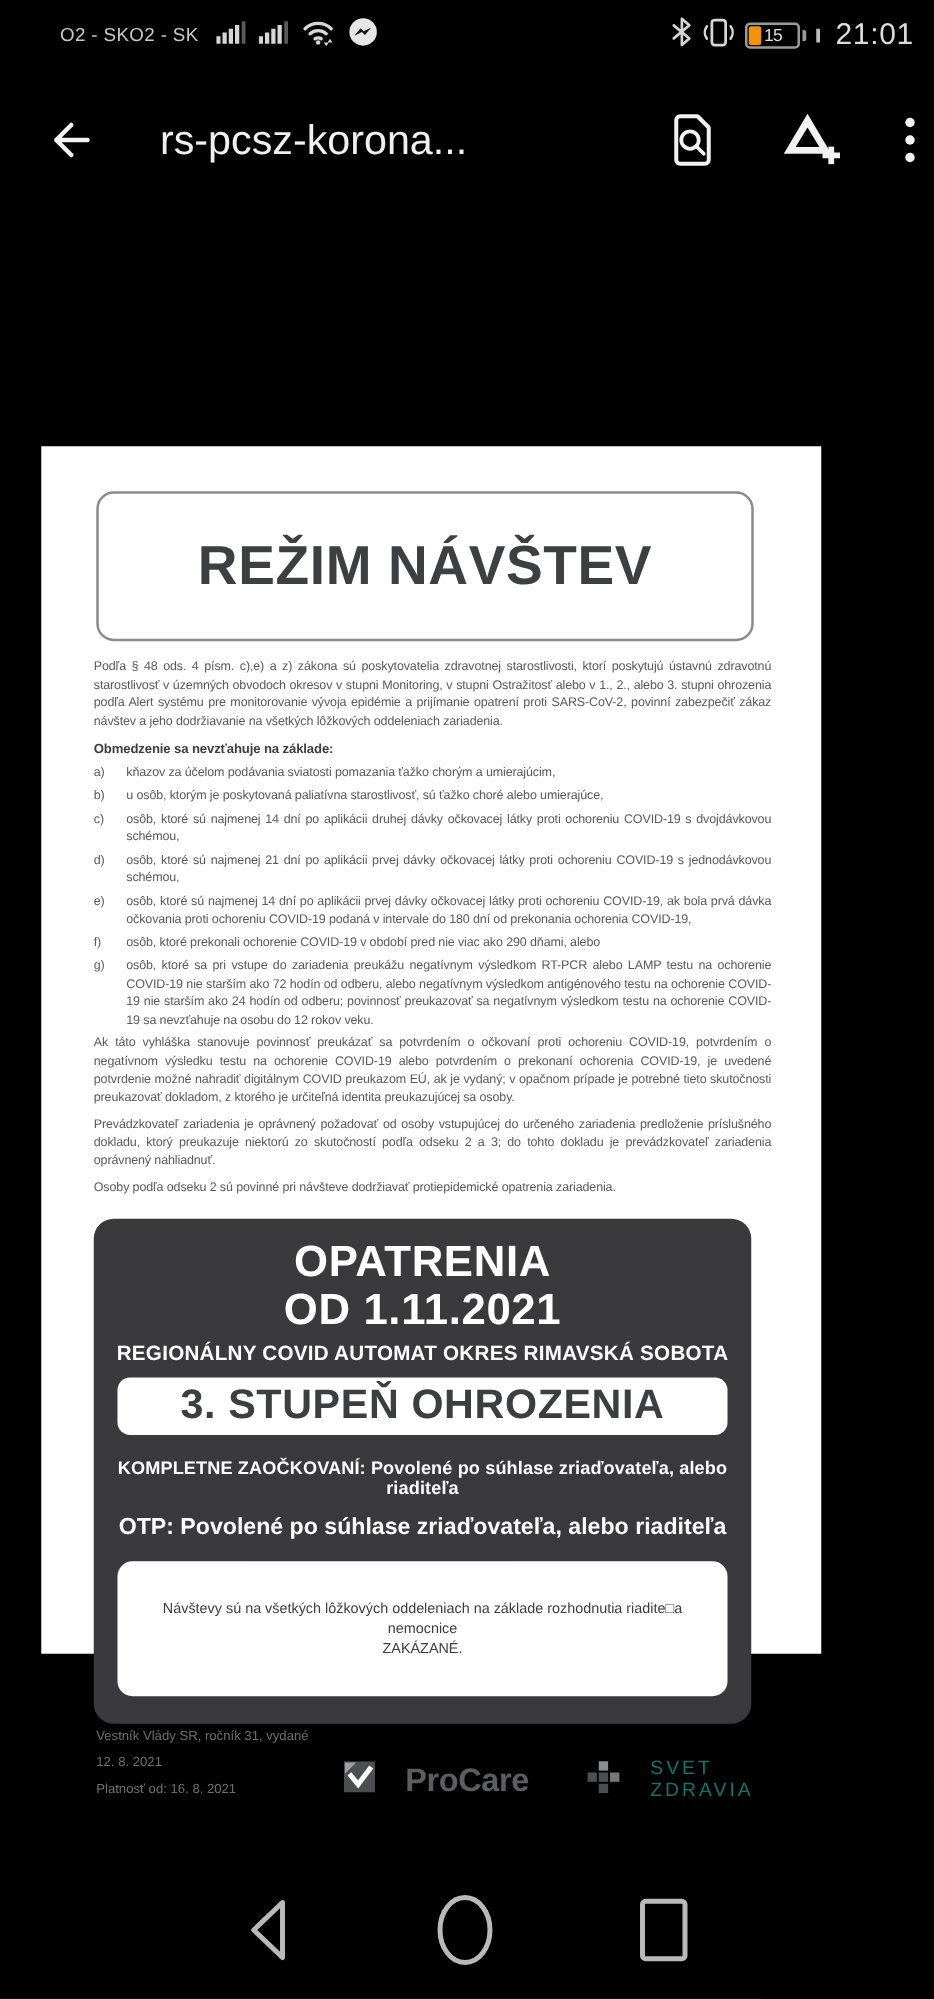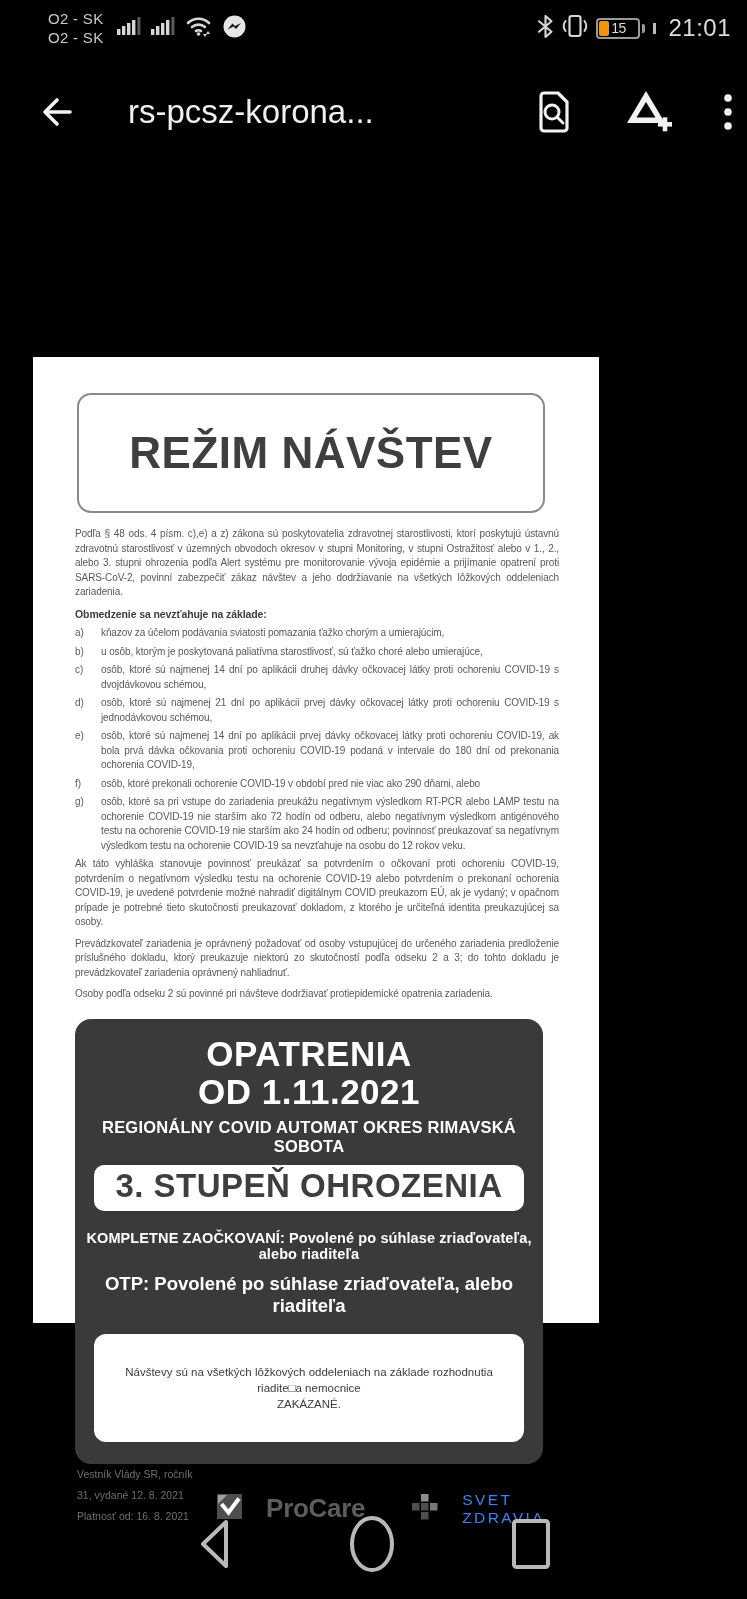--- a/index.html
+++ b/index.html
@@ -14,7 +14,7 @@
     display:flex;align-items:center;padding:0 16px 0 48px;box-sizing:border-box;
     color:#c9c9c9;
   }
-  .carrier{display:flex;flex-direction:column;font-size:15px;line-height:19px;letter-spacing:.3px;text-align:right;}
+  .carrier{display:flex;flex-direction:row;font-size:15px;line-height:19px;letter-spacing:.3px;text-align:right;}
   .sb-left{display:flex;align-items:center;gap:9px;margin-left:14px;}
   .sb-spacer{flex:1;}
   .sb-right{display:flex;align-items:center;gap:7px;}

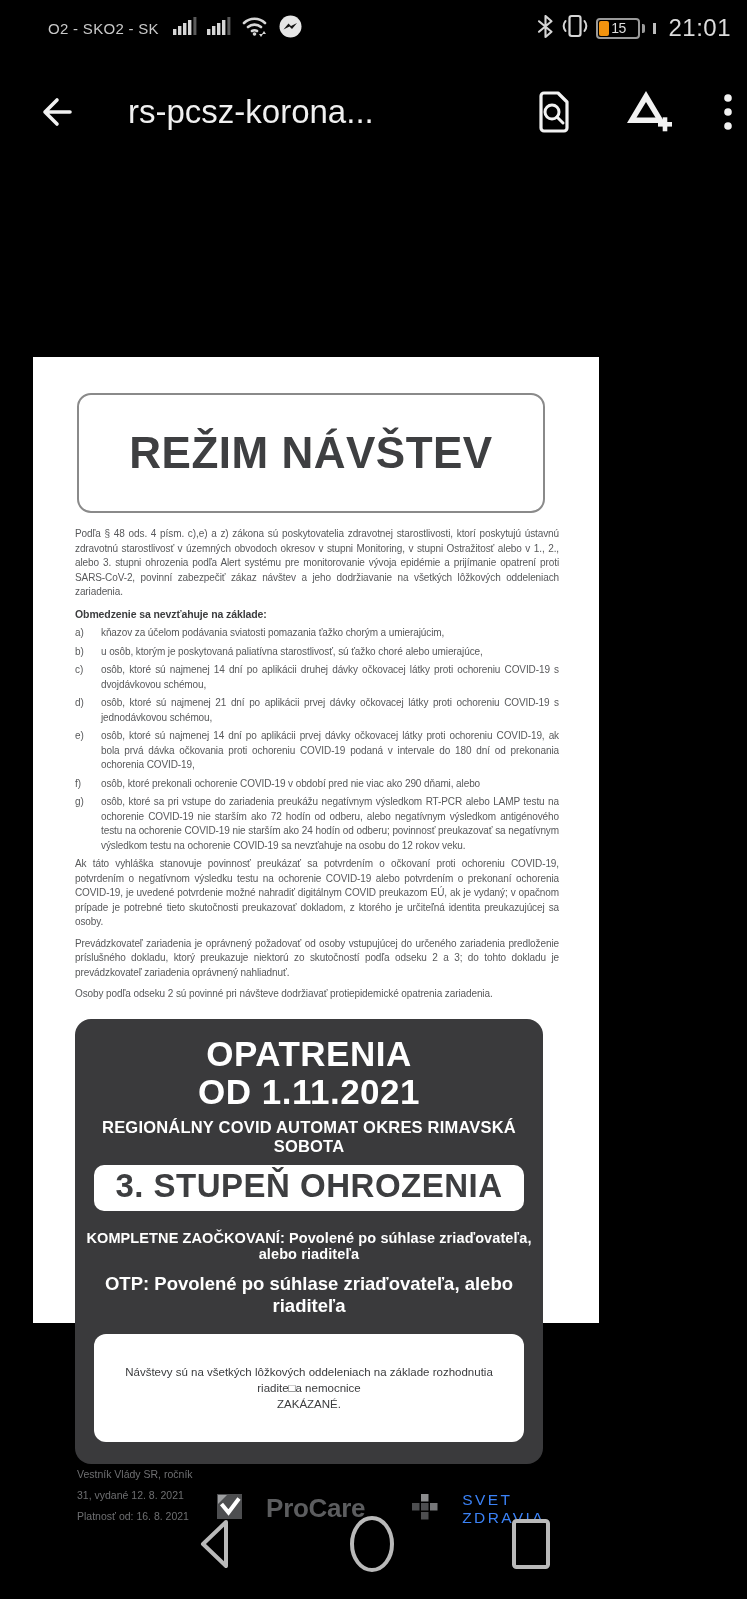--- a/index.html
+++ b/index.html
@@ -40,7 +40,7 @@
   .icon-btn{display:flex;align-items:center;justify-content:center;background:none;border:none;padding:0;cursor:pointer;}
   
   .page{
-    position:absolute;left:33px;top:357px;width:566px;height:966px;background:#fff;
+    position:absolute;left:33px;top:357px;width:624px;height:966px;background:#fff;
     box-sizing:border-box;padding:30px 40px 30px 42px;
     display:flex;flex-direction:column;
   }

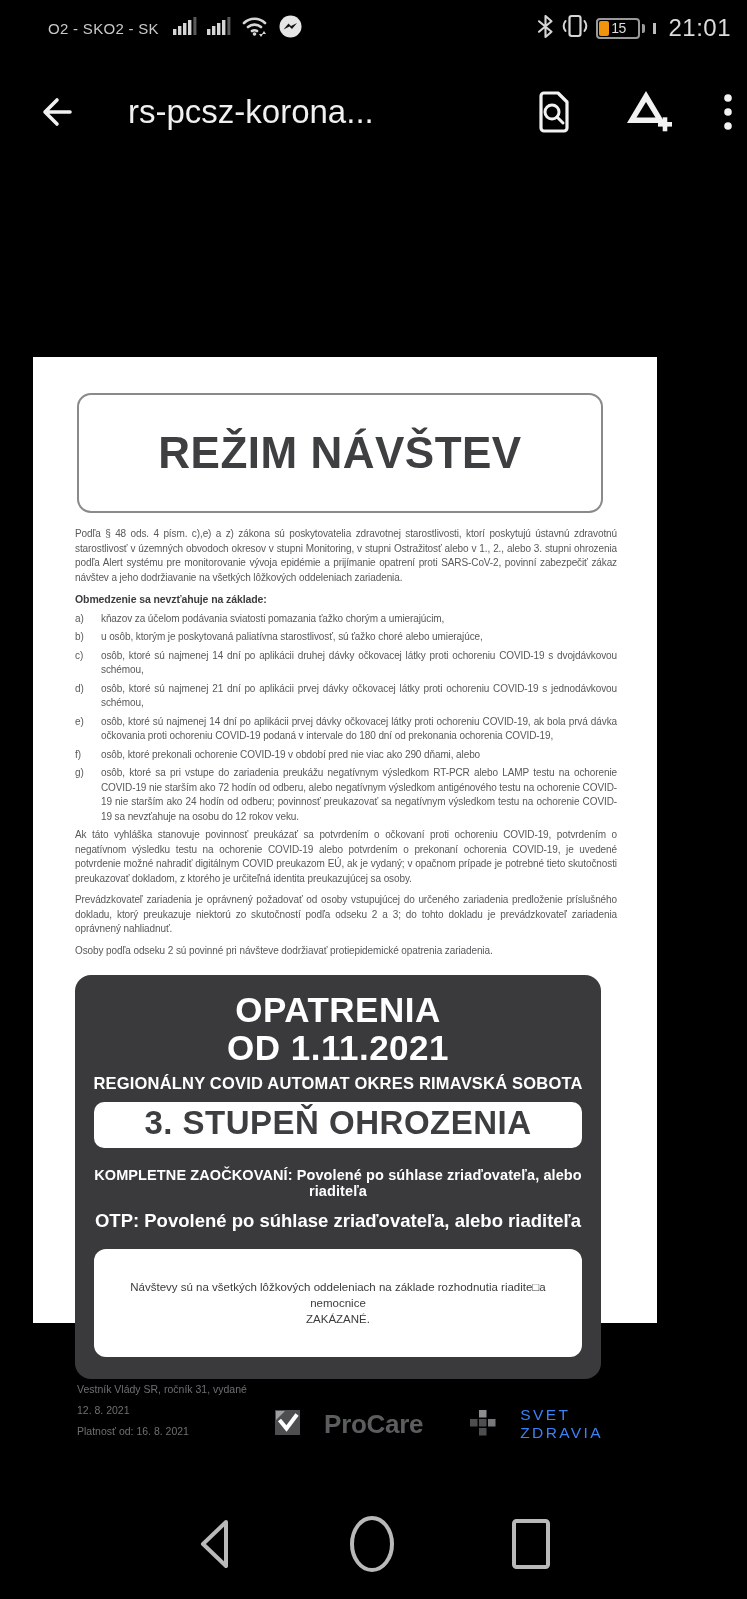--- a/index.html
+++ b/index.html
@@ -86,7 +86,7 @@
   .foot-logos{display:flex;align-items:center;gap:26px;}
   .logo{display:flex;align-items:center;gap:24px;margin-left:20px;}
   .procare-text{font-size:26px;font-weight:bold;color:#5c5d5f;letter-spacing:-.3px;}
-  .svet-text{font-size:15.5px;color:#3b82f6;letter-spacing:2.4px;}
+  .svet-text{font-size:15.5px;color:#0f766e;letter-spacing:2.4px;}
   
   .nav-bar{
     position:absolute;left:0;right:0;bottom:0;height:110px;

